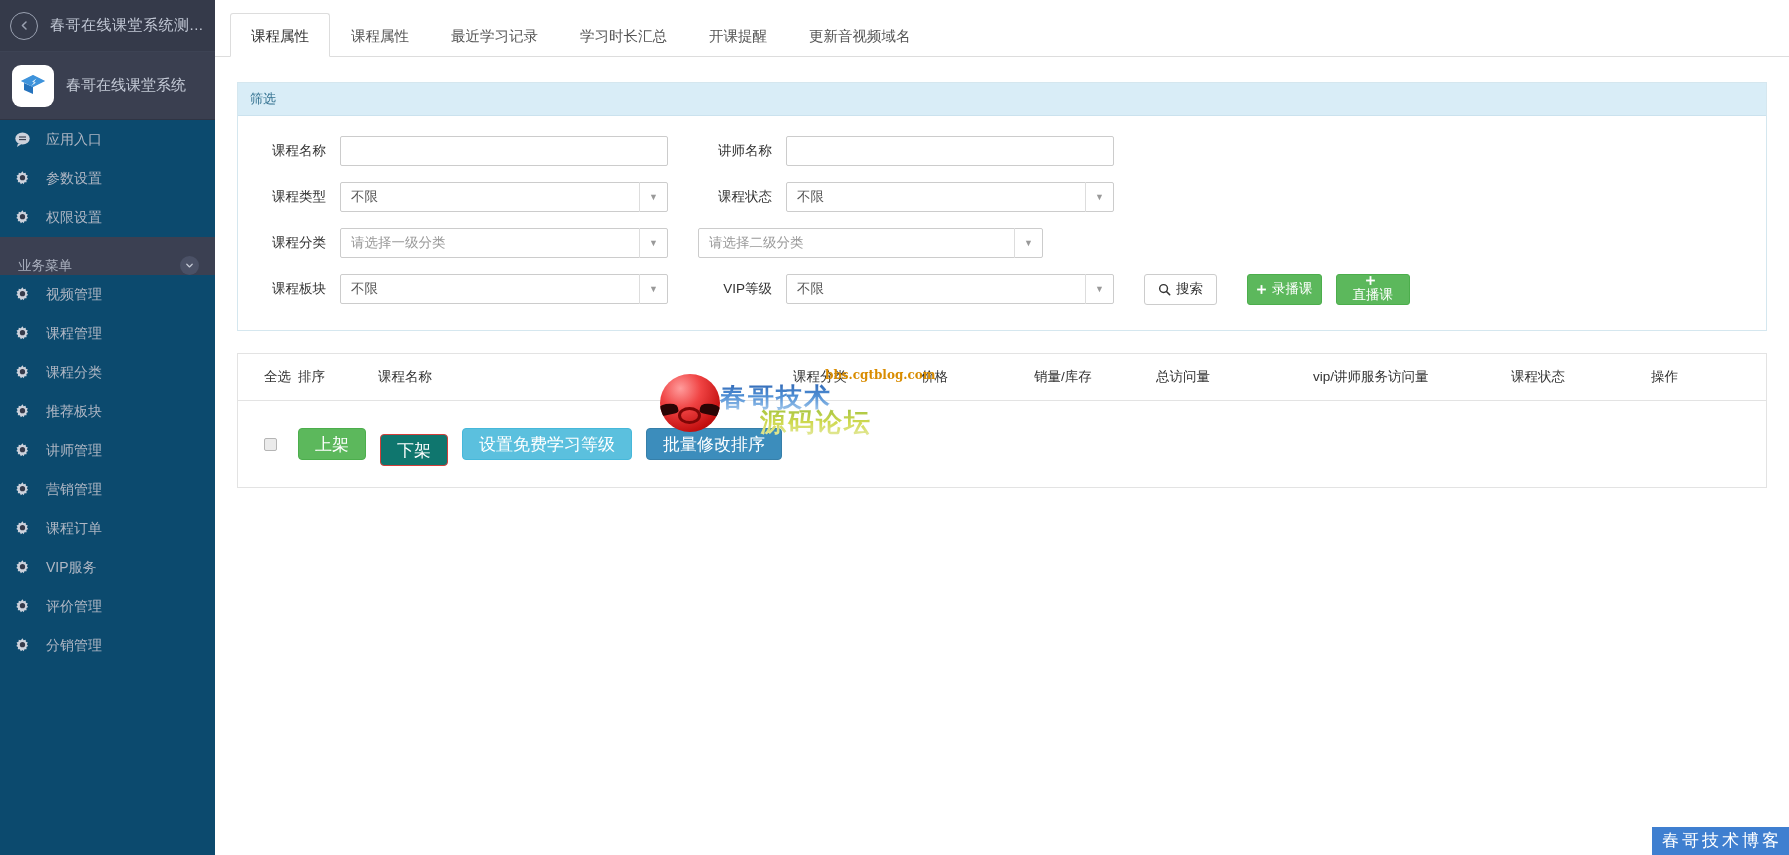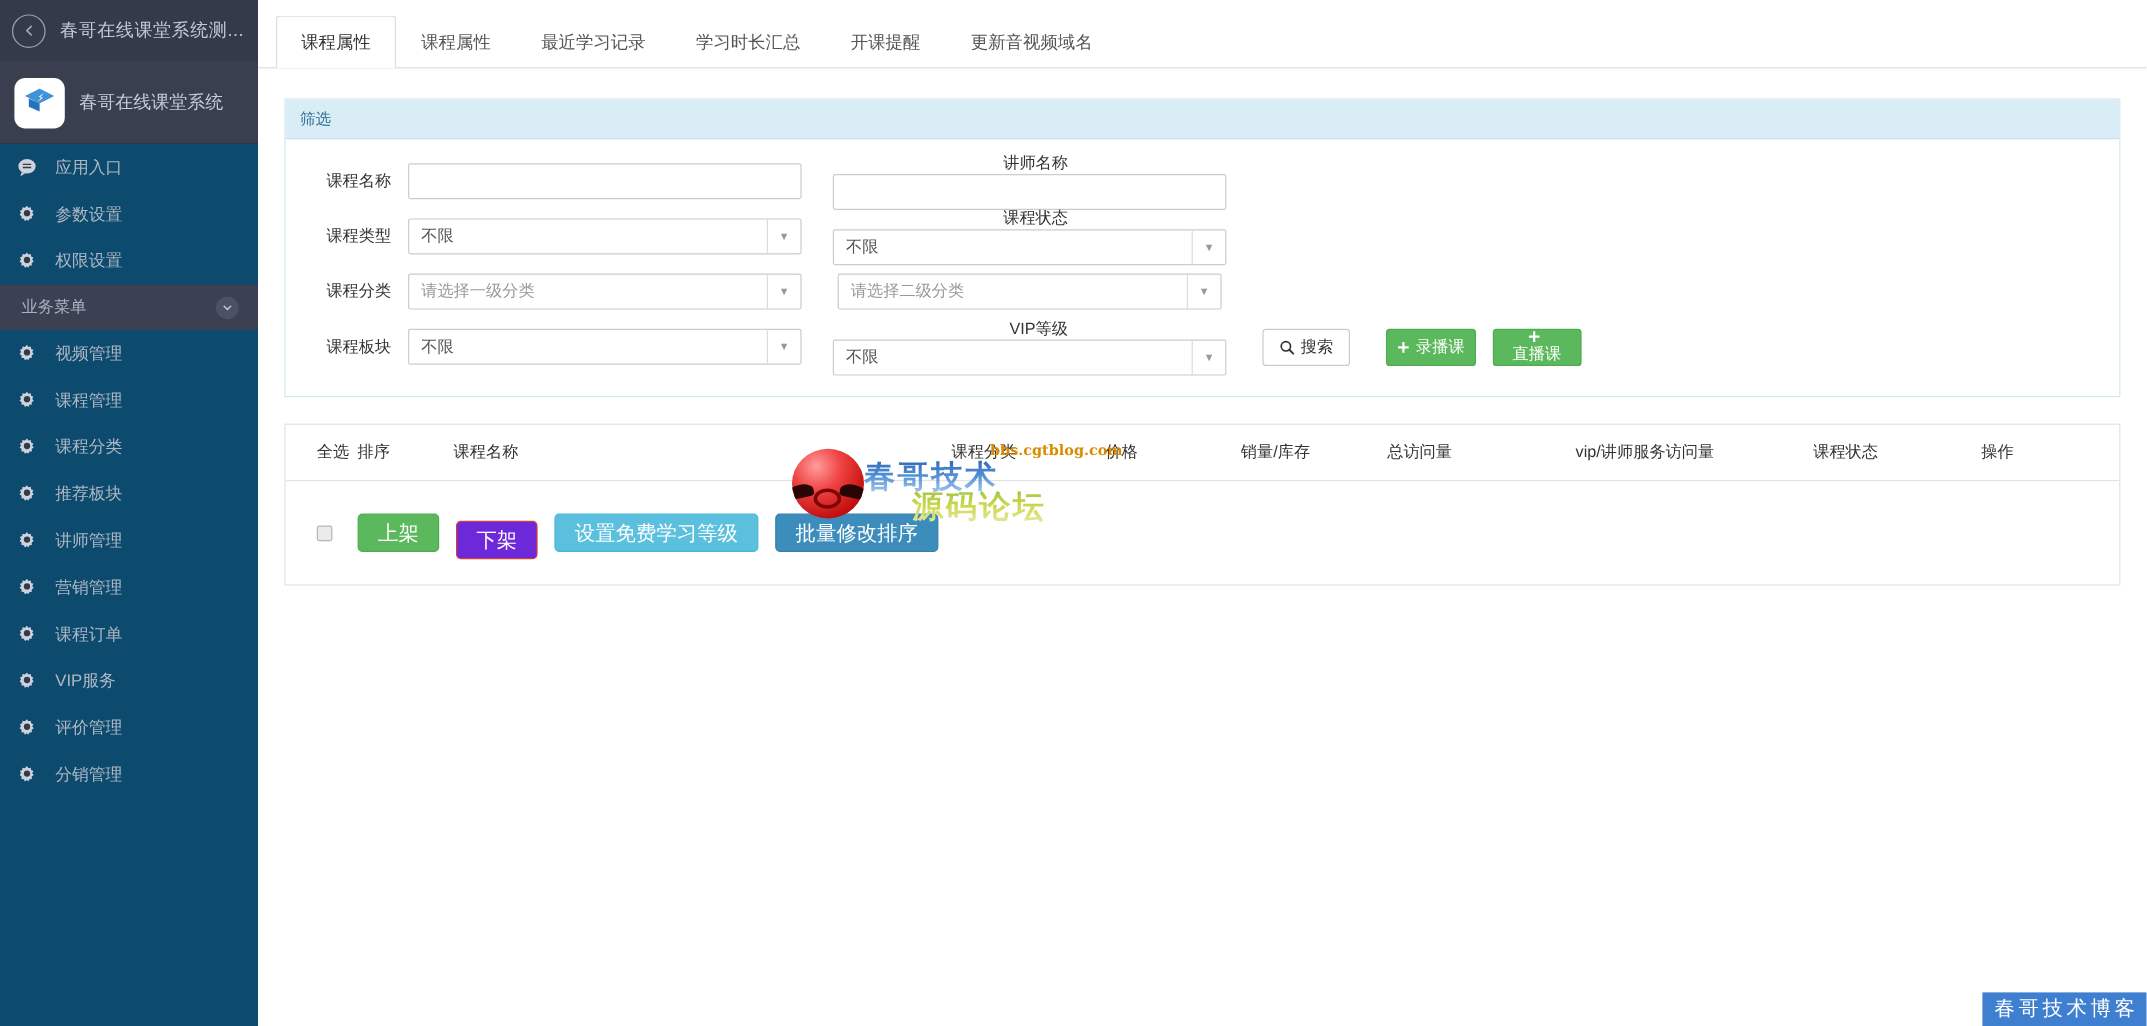--- a/index.html
+++ b/index.html
@@ -213,7 +213,7 @@
     color: #999;
     font-size: 9px;
   }
-  .gapL { margin-left: 26px; flex-direction: column; }
+  .gapL { margin-left: 26px; }
 
   .btn {
     height: 31px;

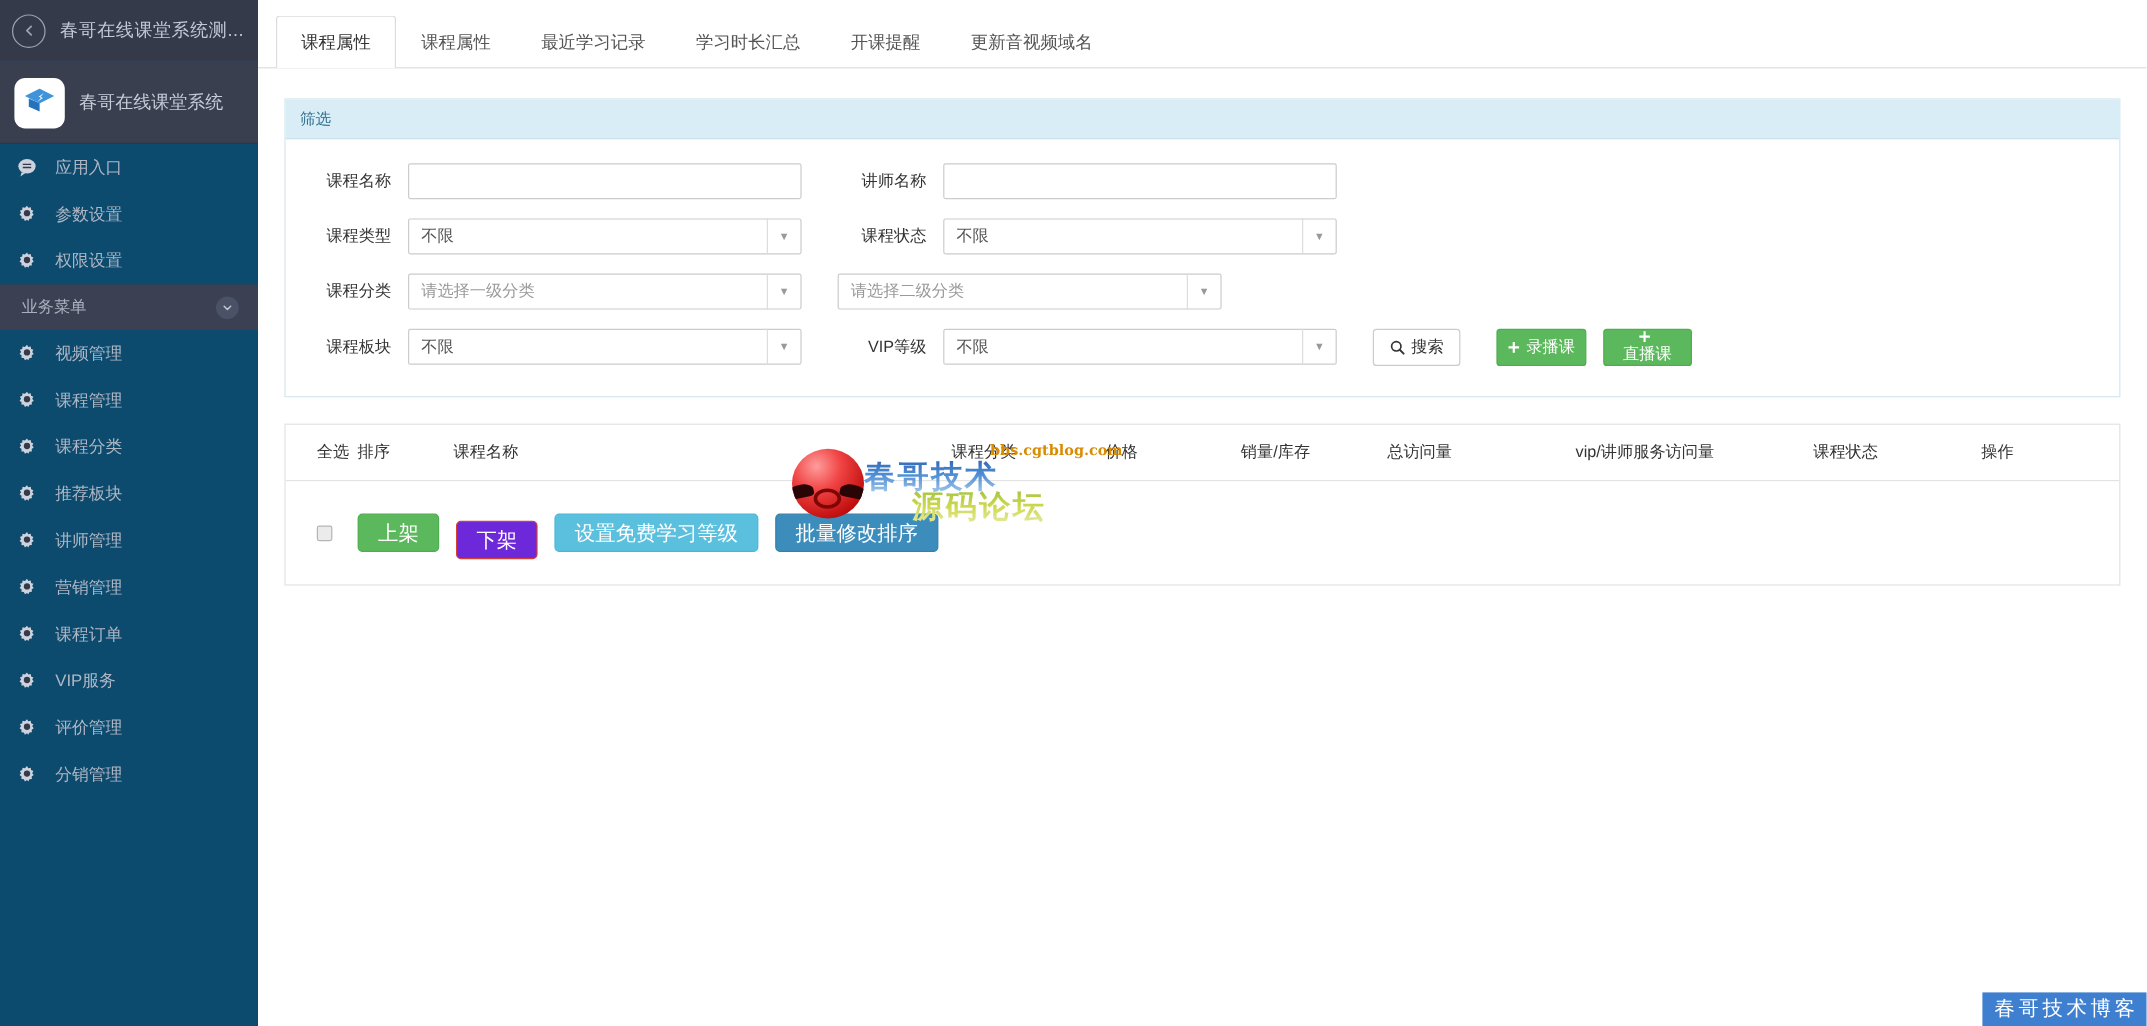--- a/index.html
+++ b/index.html
@@ -622,7 +622,7 @@
             </div>
           </div>
           <div class="fgroup" style="margin-left:30px;">
-            <div class="ctrl sel ph" style="width:320px;">
+            <div class="ctrl sel ph" style="width:345px;">
               <span>请选择二级分类</span>
               <span class="caret">▼</span>
             </div>

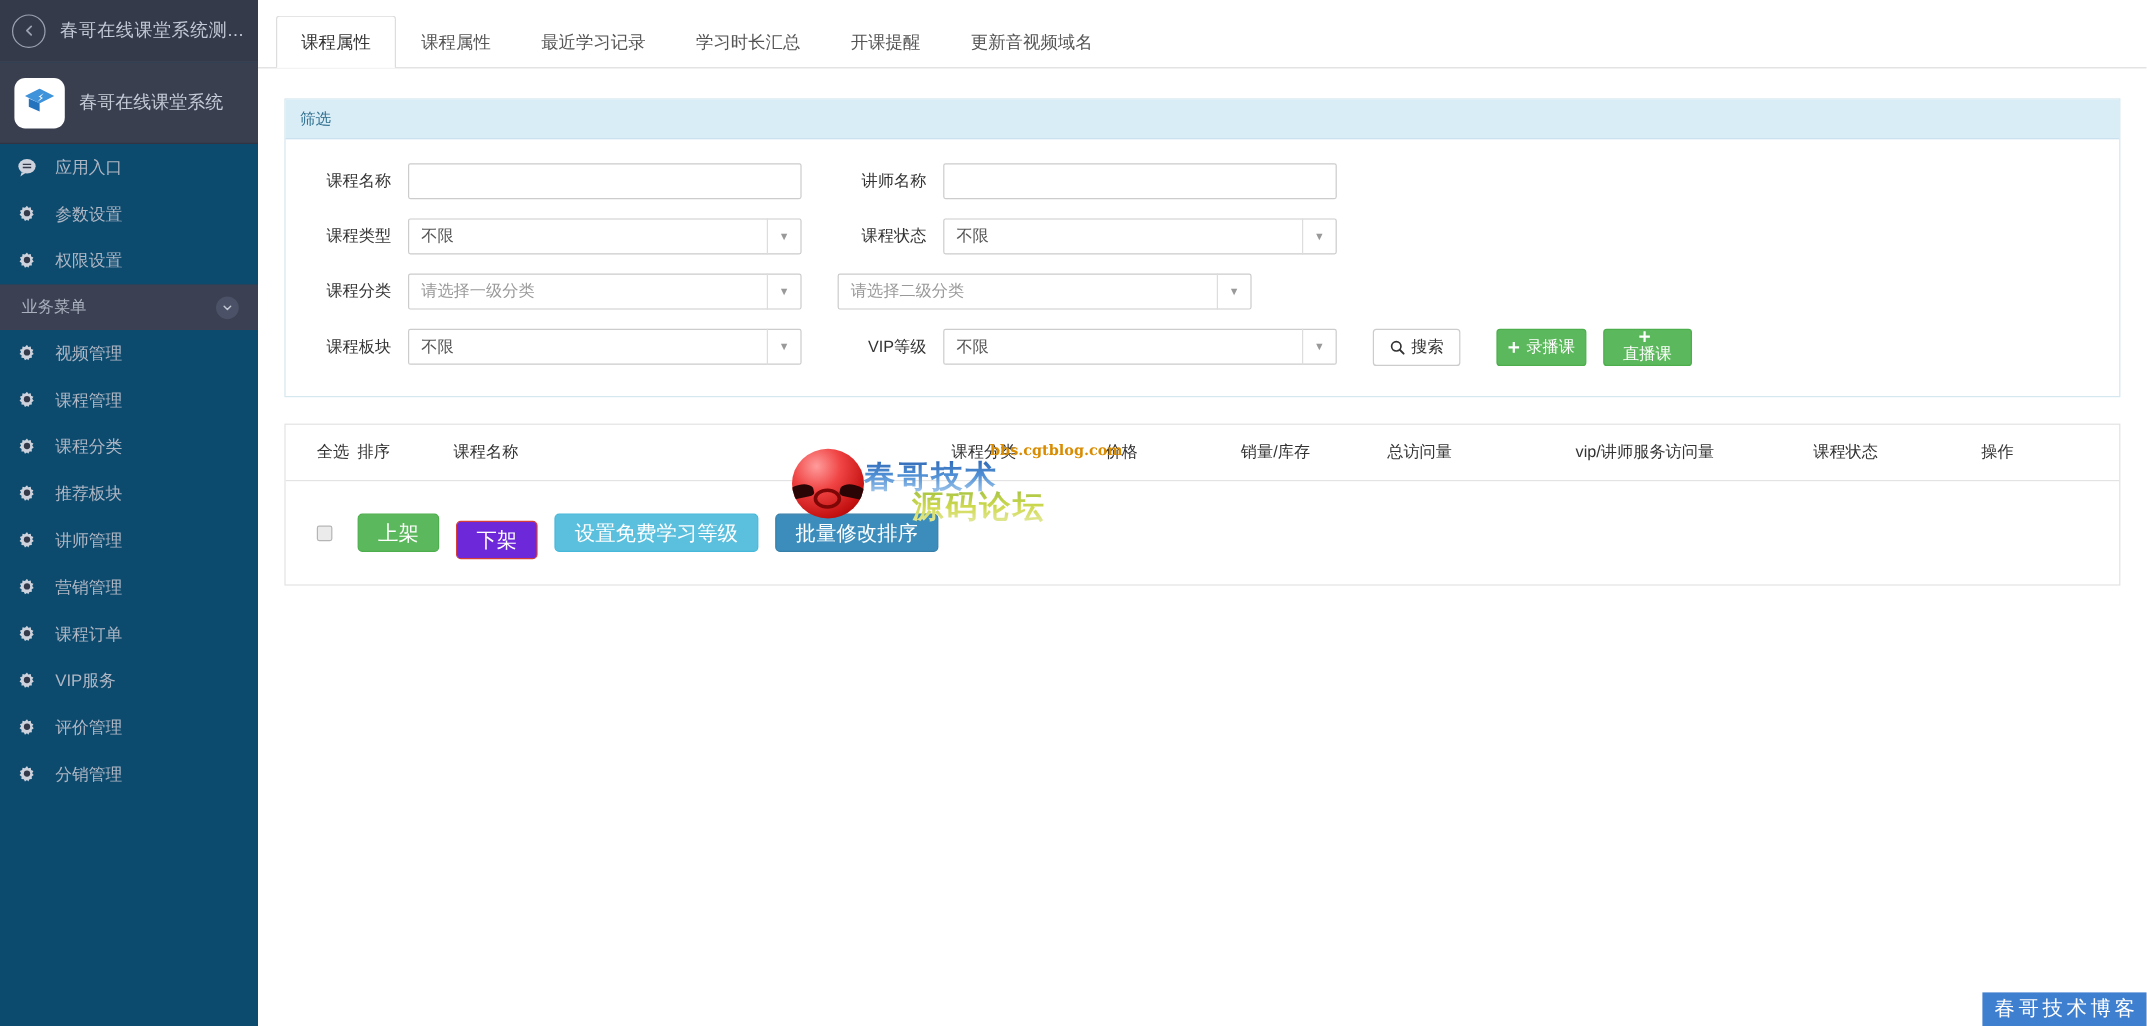--- a/index.html
+++ b/index.html
@@ -97,7 +97,7 @@
   .sb-section {
     height: 38px;
     display: flex;
-    align-items: center;
+    align-items: flex-end;
     justify-content: space-between;
     padding: 0 16px 0 18px;
     background: #3b4052;

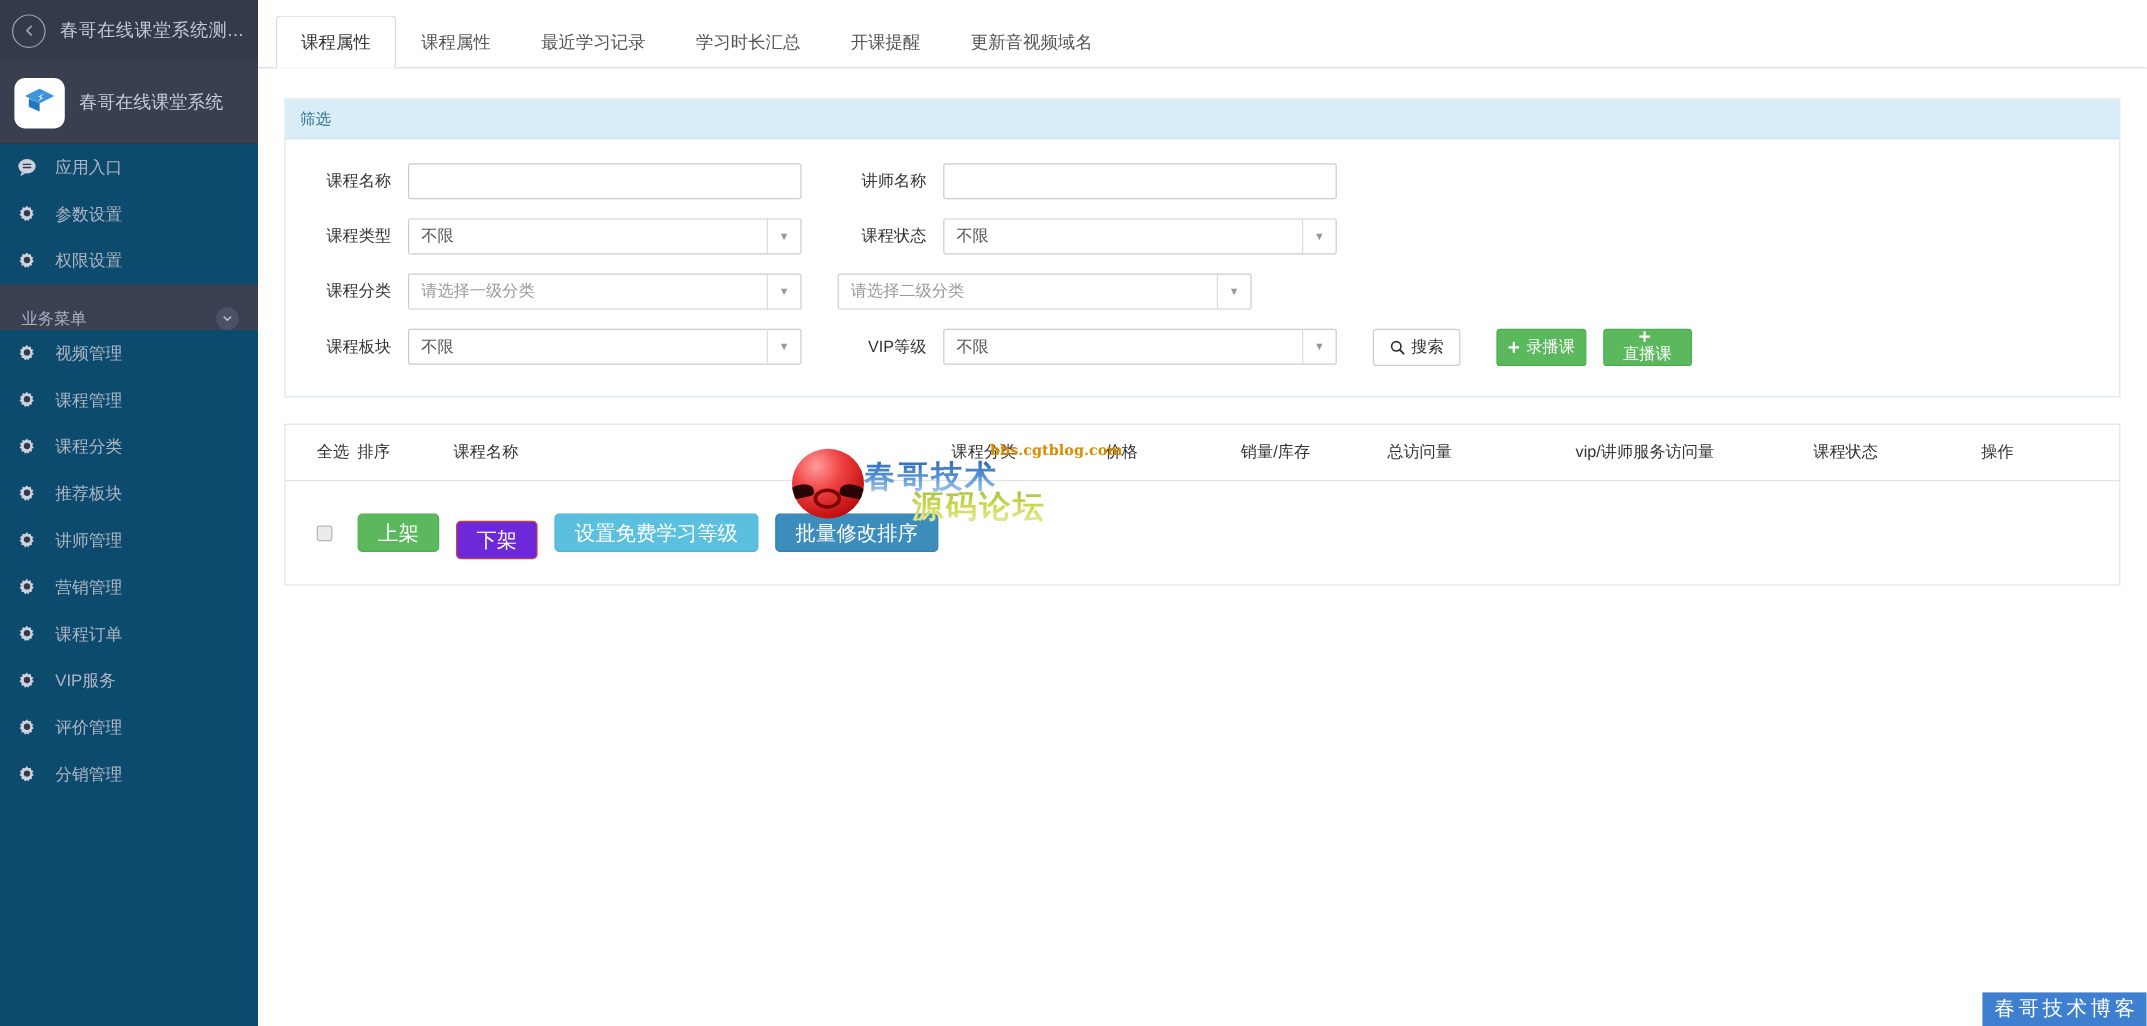--- a/index.html
+++ b/index.html
@@ -287,7 +287,7 @@
     border: 1px solid transparent;
   }
   .a-green  { background: #5cb85c; border-color: #4cae4c; }
-  .a-red    { background: #6d28d9; border-color: #d43f3a; margin-top: 12px; }
+  .a-red    { background: #0f766e; border-color: #d43f3a; margin-top: 12px; }
   .a-cyan   { background: #5bc0de; border-color: #46b8da; }
   .a-blue   { background: #3c8dbc; border-color: #367fa9; }
 

